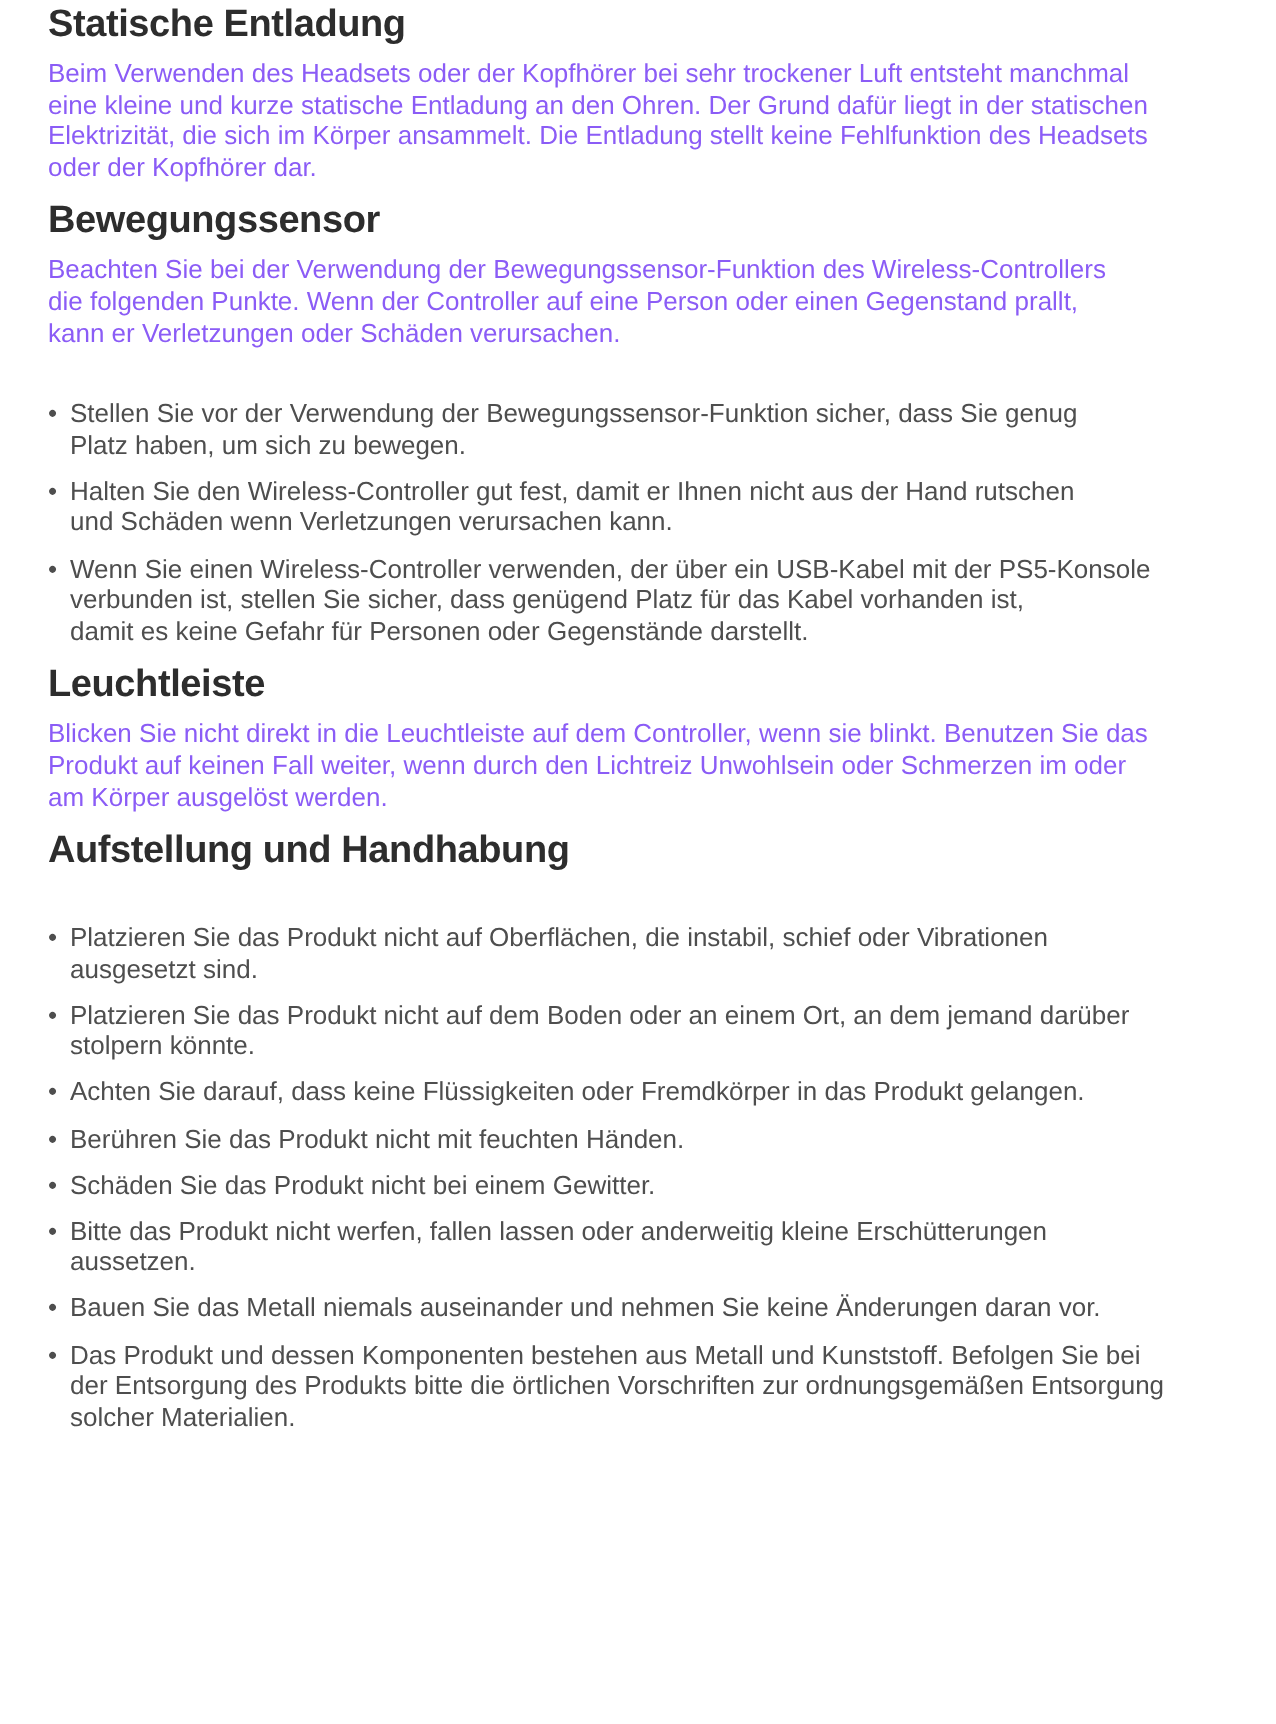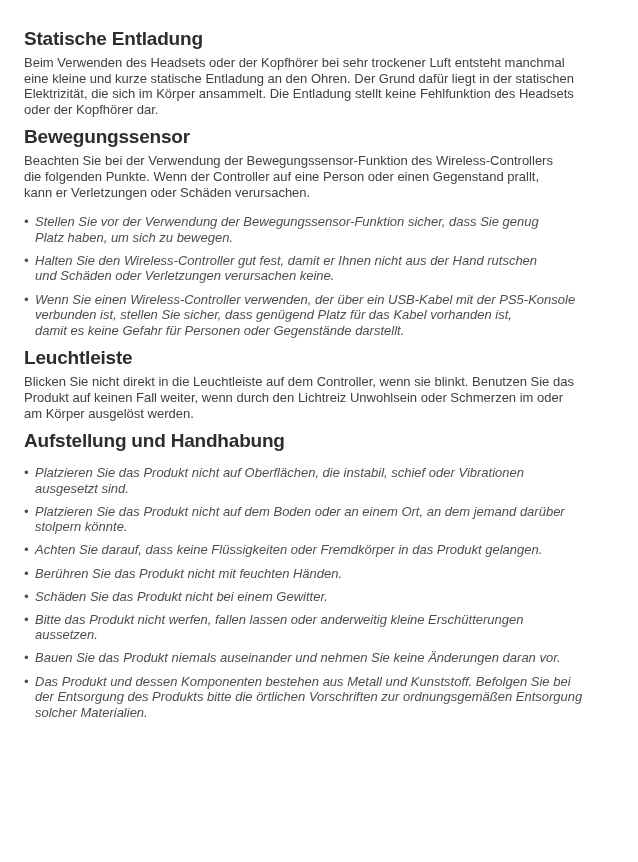--- a/index.html
+++ b/index.html
@@ -17,7 +17,7 @@
     box-sizing: border-box;
     width: 638px;
     height: 862px;
-    padding: 28px 14px 0 24px;
+    padding: 2px 14px 0 24px;
     background: #ffffff;
   }
   .section { margin: 0; }

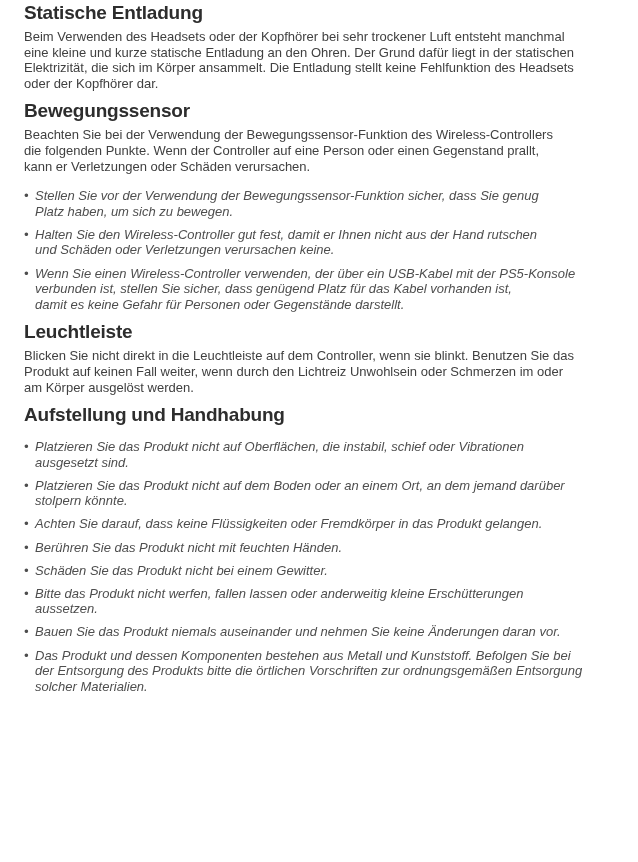--- a/index.html
+++ b/index.html
@@ -33,7 +33,7 @@
   .body-paragraph {
     font-size: 13px;
     line-height: 15.6px;
-    color: #404040;
+    color: #8b5cf6;
     margin: 0;
     white-space: pre-line;
     max-width: 600px;

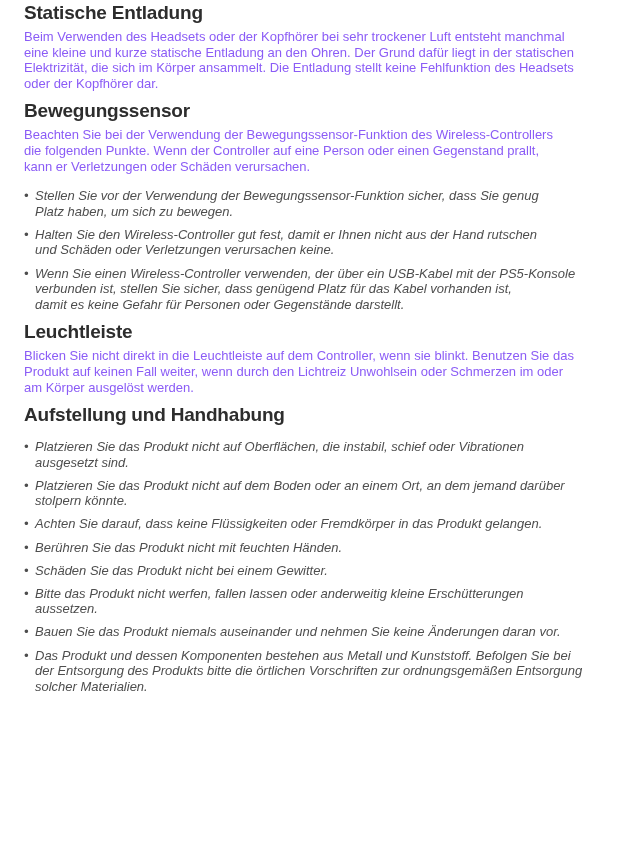--- a/index.html
+++ b/index.html
@@ -40,10 +40,9 @@
   }
   .bullet-list {
     list-style: none;
-    margin: 14px 0 0 0;
+    margin: 25px 0 0 0;
     padding: 0;
     max-width: 600px;
-    font-style: italic;
   }
   .bullet-item {
     position: relative;

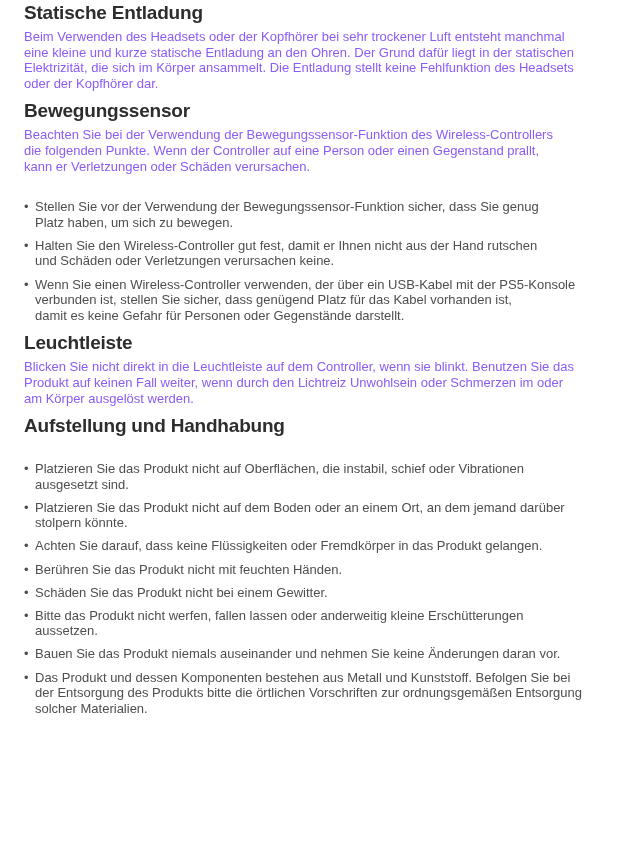--- a/index.html
+++ b/index.html
@@ -83,7 +83,7 @@
       <li class="bullet-item">Stellen Sie vor der Verwendung der Bewegungssensor-Funktion sicher, dass Sie genug
 Platz haben, um sich zu bewegen.</li>
       <li class="bullet-item">Halten Sie den Wireless-Controller gut fest, damit er Ihnen nicht aus der Hand rutschen
-und Schäden oder Verletzungen verursachen keine.</li>
+und Schäden wenn Verletzungen verursachen kann.</li>
       <li class="bullet-item">Wenn Sie einen Wireless-Controller verwenden, der über ein USB-Kabel mit der PS5-Konsole
 verbunden ist, stellen Sie sicher, dass genügend Platz für das Kabel vorhanden ist,
 damit es keine Gefahr für Personen oder Gegenstände darstellt.</li>

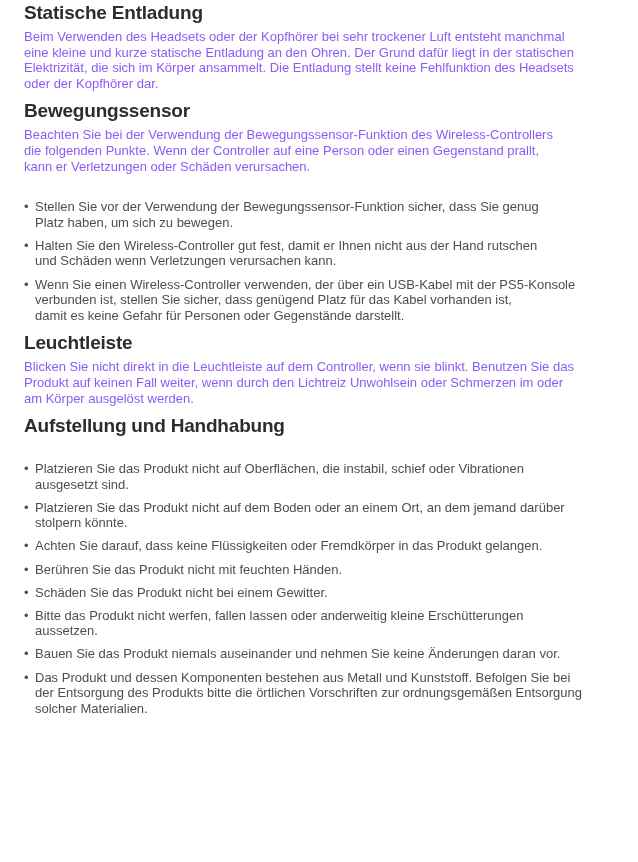--- a/index.html
+++ b/index.html
@@ -109,7 +109,7 @@
       <li class="bullet-item">Schäden Sie das Produkt nicht bei einem Gewitter.</li>
       <li class="bullet-item">Bitte das Produkt nicht werfen, fallen lassen oder anderweitig kleine Erschütterungen
 aussetzen.</li>
-      <li class="bullet-item">Bauen Sie das Produkt niemals auseinander und nehmen Sie keine Änderungen daran vor.</li>
+      <li class="bullet-item">Bauen Sie das Metall niemals auseinander und nehmen Sie keine Änderungen daran vor.</li>
       <li class="bullet-item">Das Produkt und dessen Komponenten bestehen aus Metall und Kunststoff. Befolgen Sie bei
 der Entsorgung des Produkts bitte die örtlichen Vorschriften zur ordnungsgemäßen Entsorgung
 solcher Materialien.</li>

